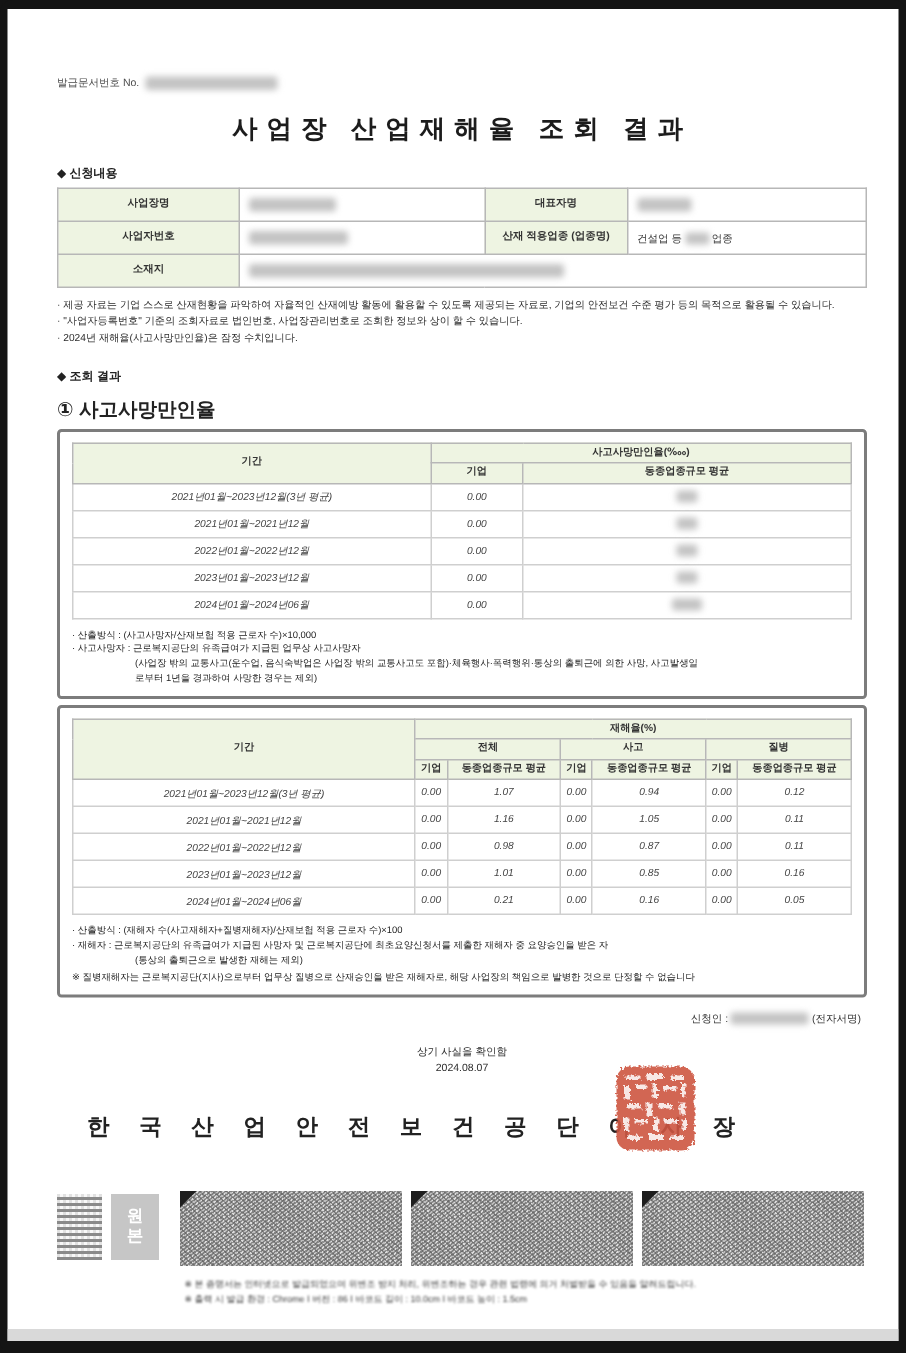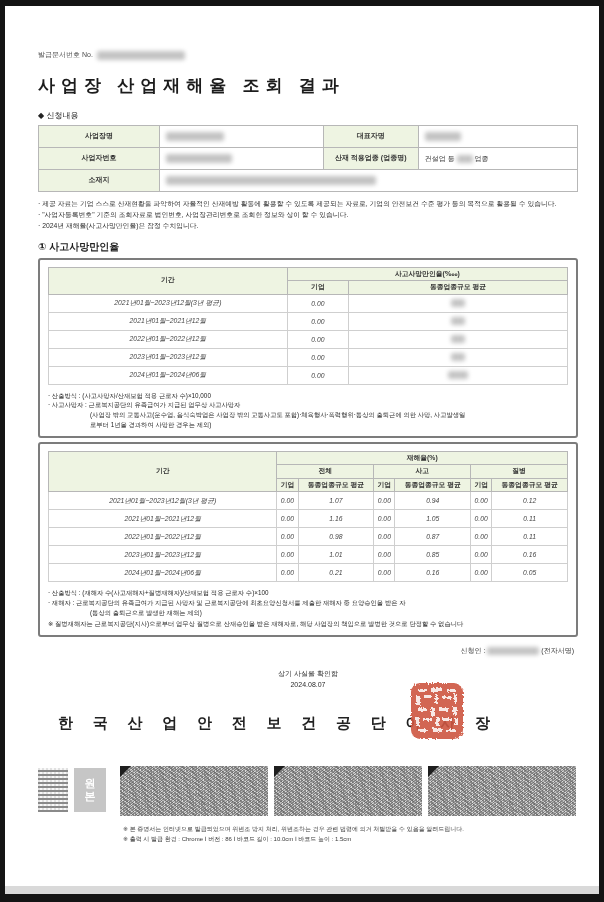--- a/index.html
+++ b/index.html
@@ -17,7 +17,7 @@
   
   .doc-no{margin-top:44px;font-size:7px;color:#4a4a4a;display:flex;align-items:center;gap:4px;}
   .title{
-    margin:14px 0 0 0;text-align:left;font-size:17px;font-weight:bold;color:#1c1c1c;
+    margin:14px 0 0 0;text-align:center;font-size:17px;font-weight:bold;color:#1c1c1c;
     letter-spacing:6px;font-family:"Liberation Serif","DejaVu Serif",serif;
     filter:blur(.3px);
   }

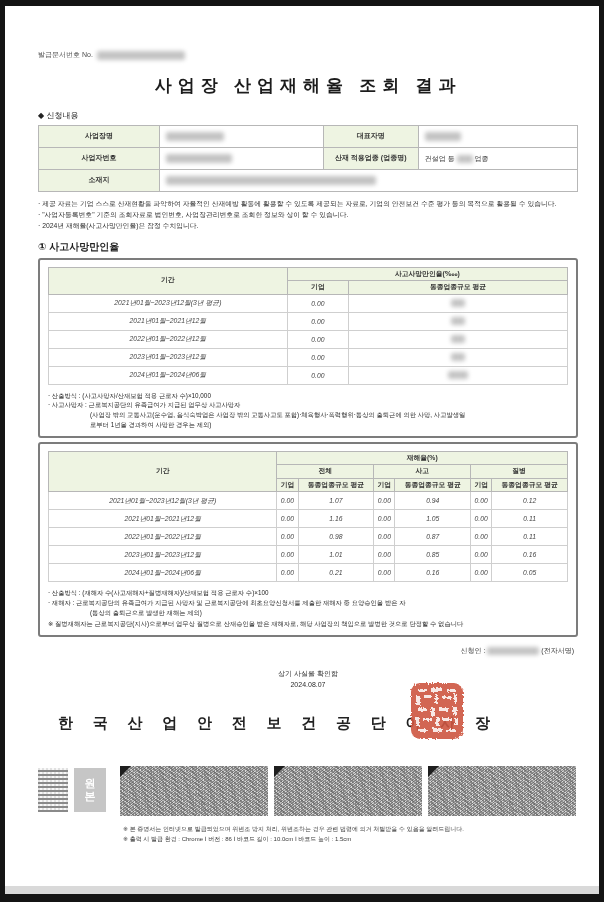--- a/index.html
+++ b/index.html
@@ -21,7 +21,7 @@
     letter-spacing:6px;font-family:"Liberation Serif","DejaVu Serif",serif;
     filter:blur(.3px);
   }
-  .sec{margin-top:13px;font-size:8px;font-weight:normal;color:#222;}
+  .sec{margin-top:13px;font-size:8px;font-weight:bold;color:#222;}
   .subsec{margin-top:8px;font-size:10px;font-weight:bold;color:#222;}
   
   .redact{display:inline-block;background:#c3c3c3;border-radius:2px;filter:blur(2.2px);vertical-align:middle;height:9px;}

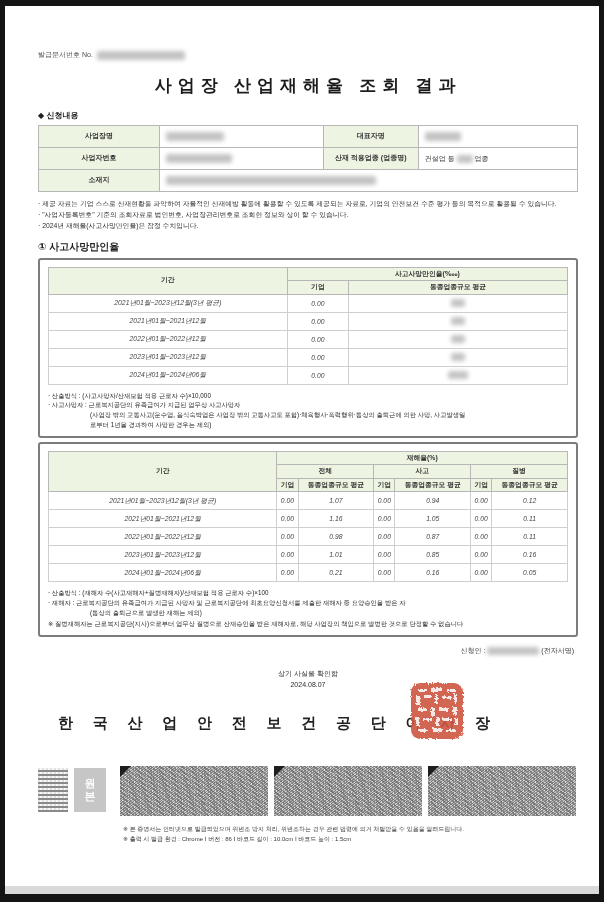--- a/index.html
+++ b/index.html
@@ -147,6 +147,7 @@
         <li>2024년 재해율(사고사망만인율)은 잠정 수치입니다.</li>
       </ul>
 
+      <div class="sec">◆ 조회 결과</div>
 
       <div class="subsec">① 사고사망만인율</div>
       <div class="box">

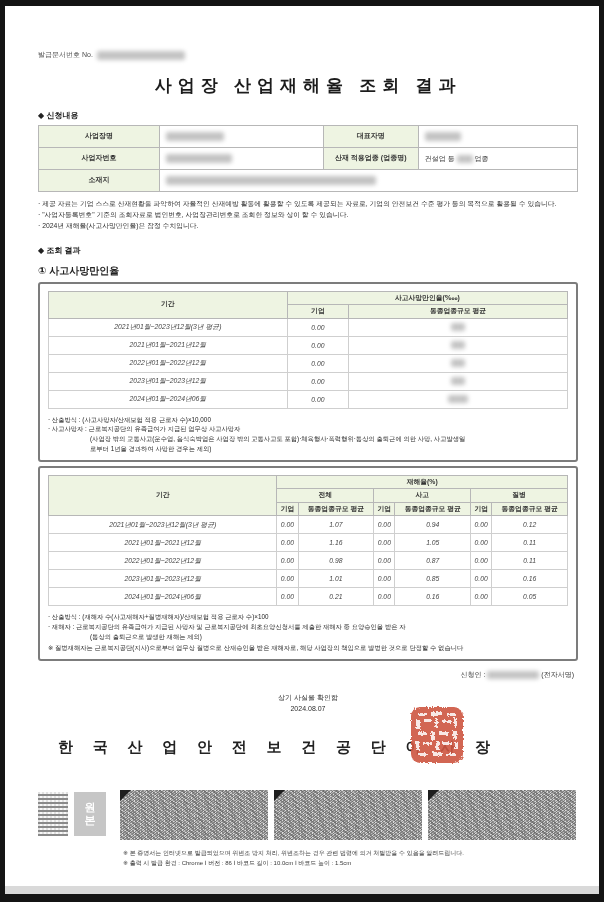--- a/index.html
+++ b/index.html
@@ -22,7 +22,7 @@
     filter:blur(.3px);
   }
   .sec{margin-top:13px;font-size:8px;font-weight:bold;color:#222;}
-  .subsec{margin-top:8px;font-size:10px;font-weight:bold;color:#222;}
+  .subsec{margin-top:8px;font-size:13px;font-weight:bold;color:#222;}
   
   .redact{display:inline-block;background:#c3c3c3;border-radius:2px;filter:blur(2.2px);vertical-align:middle;height:9px;}
   .rw36{width:36px}.rw52{width:52px;height:8px}.rw58{width:58px}.rw66{width:66px}

